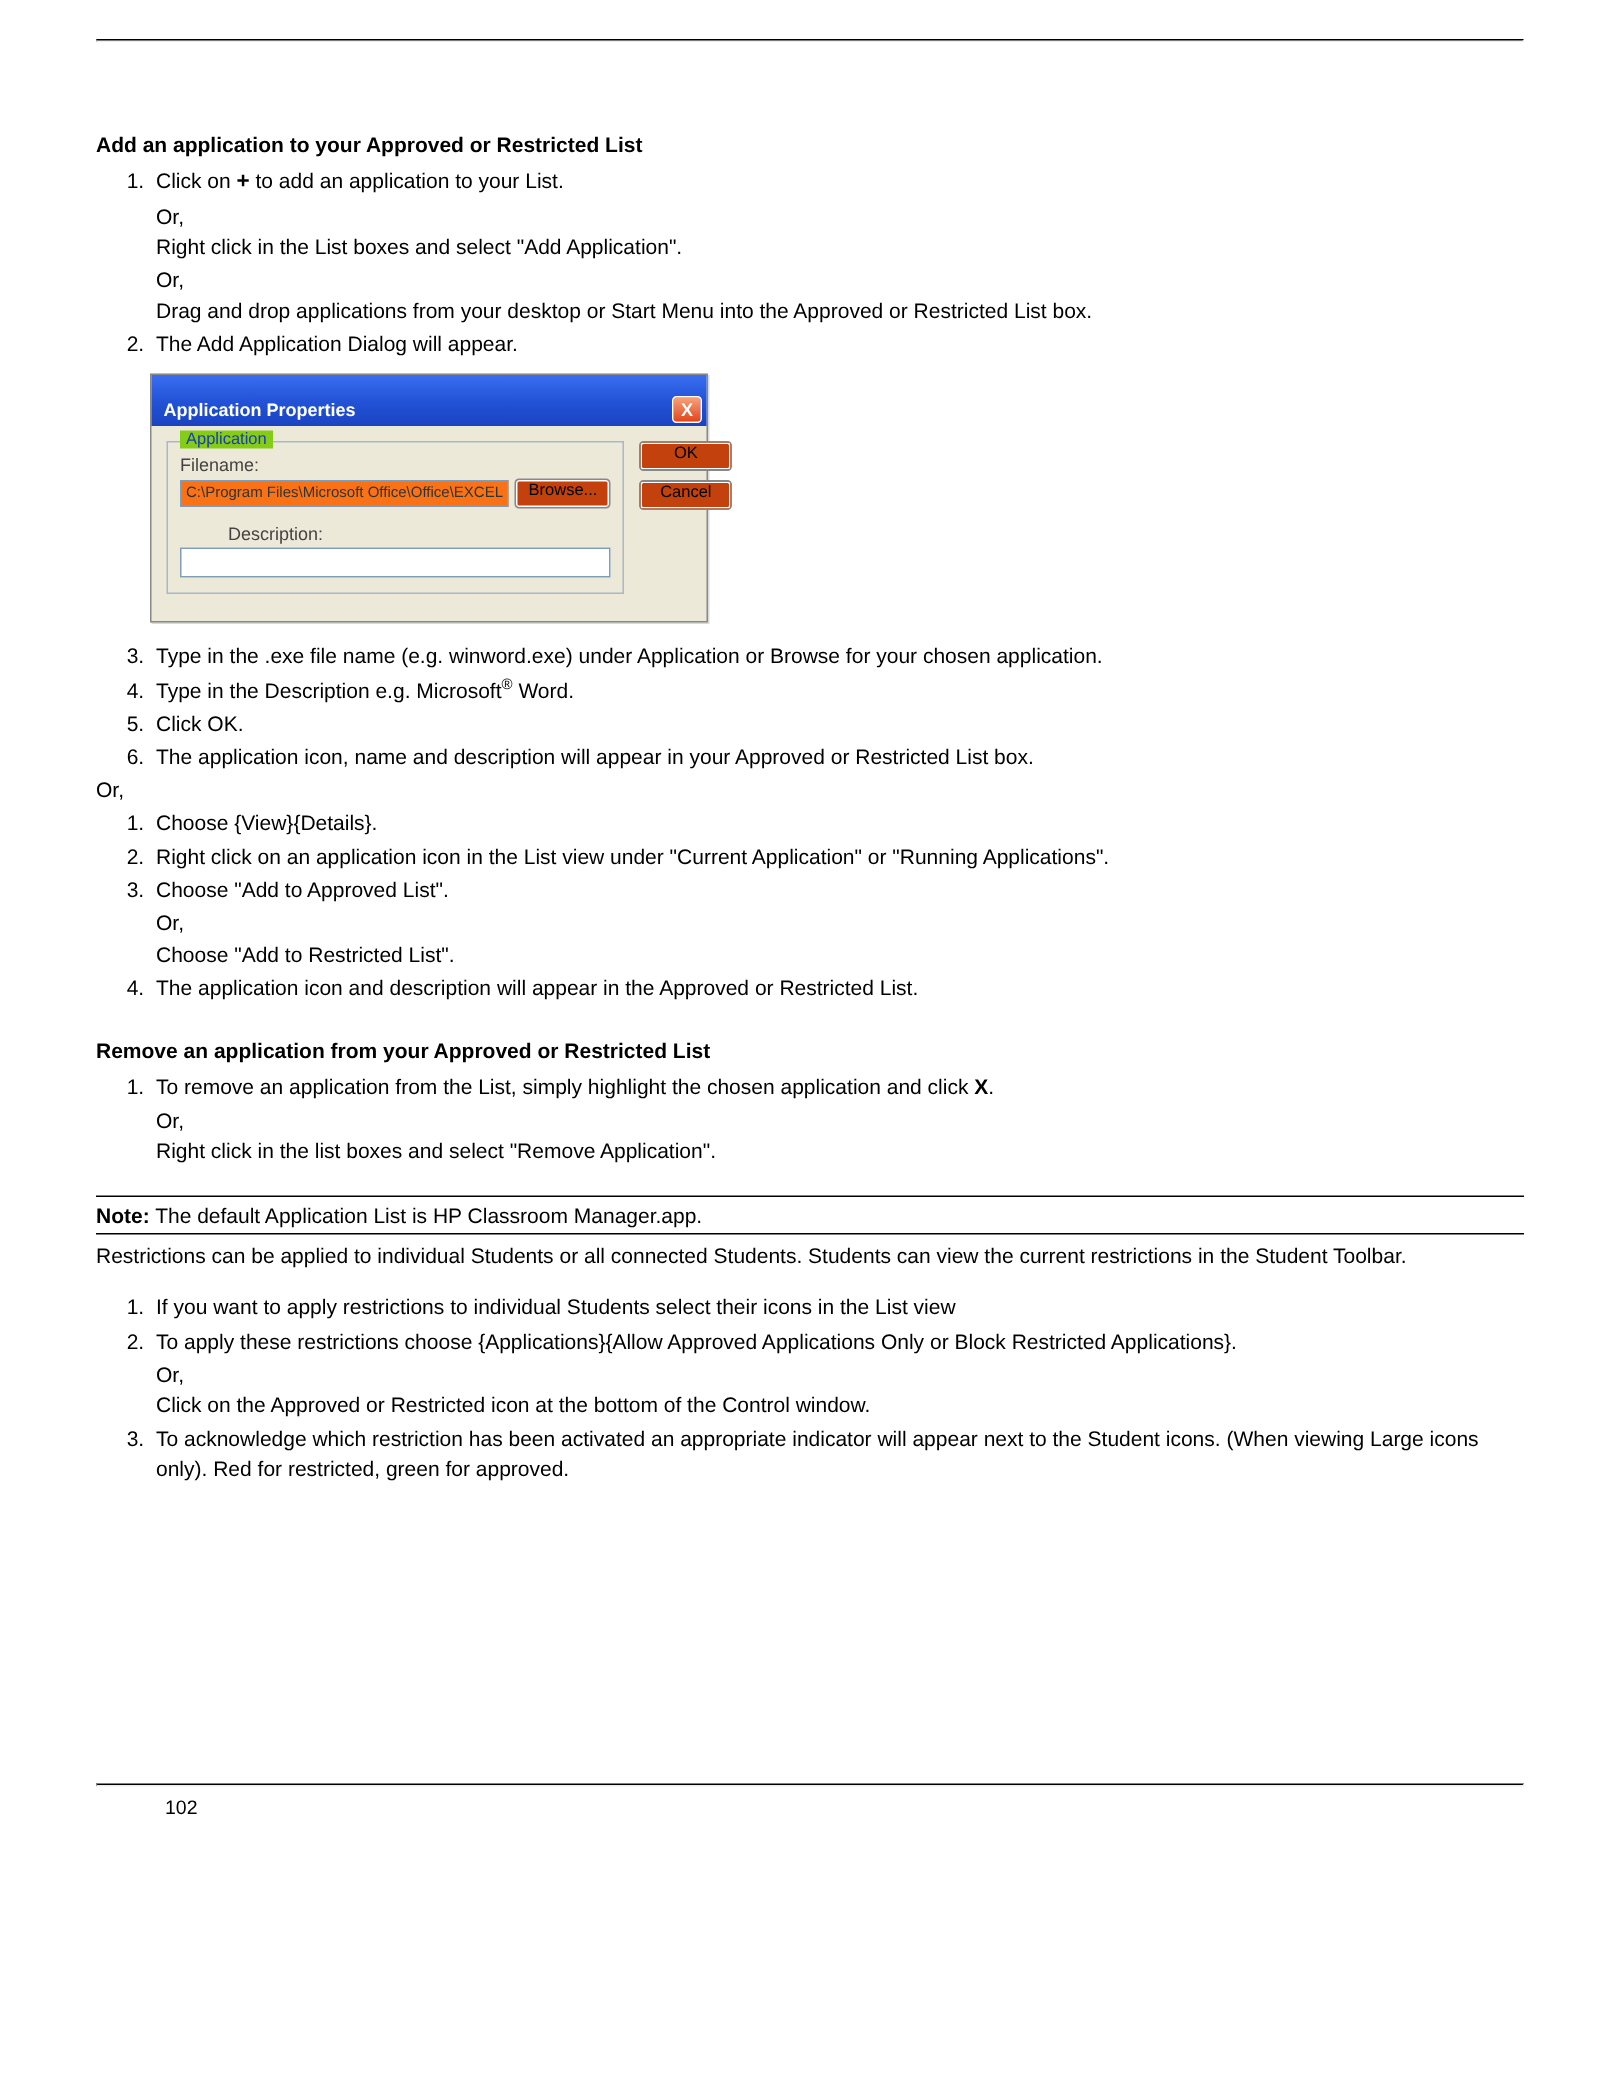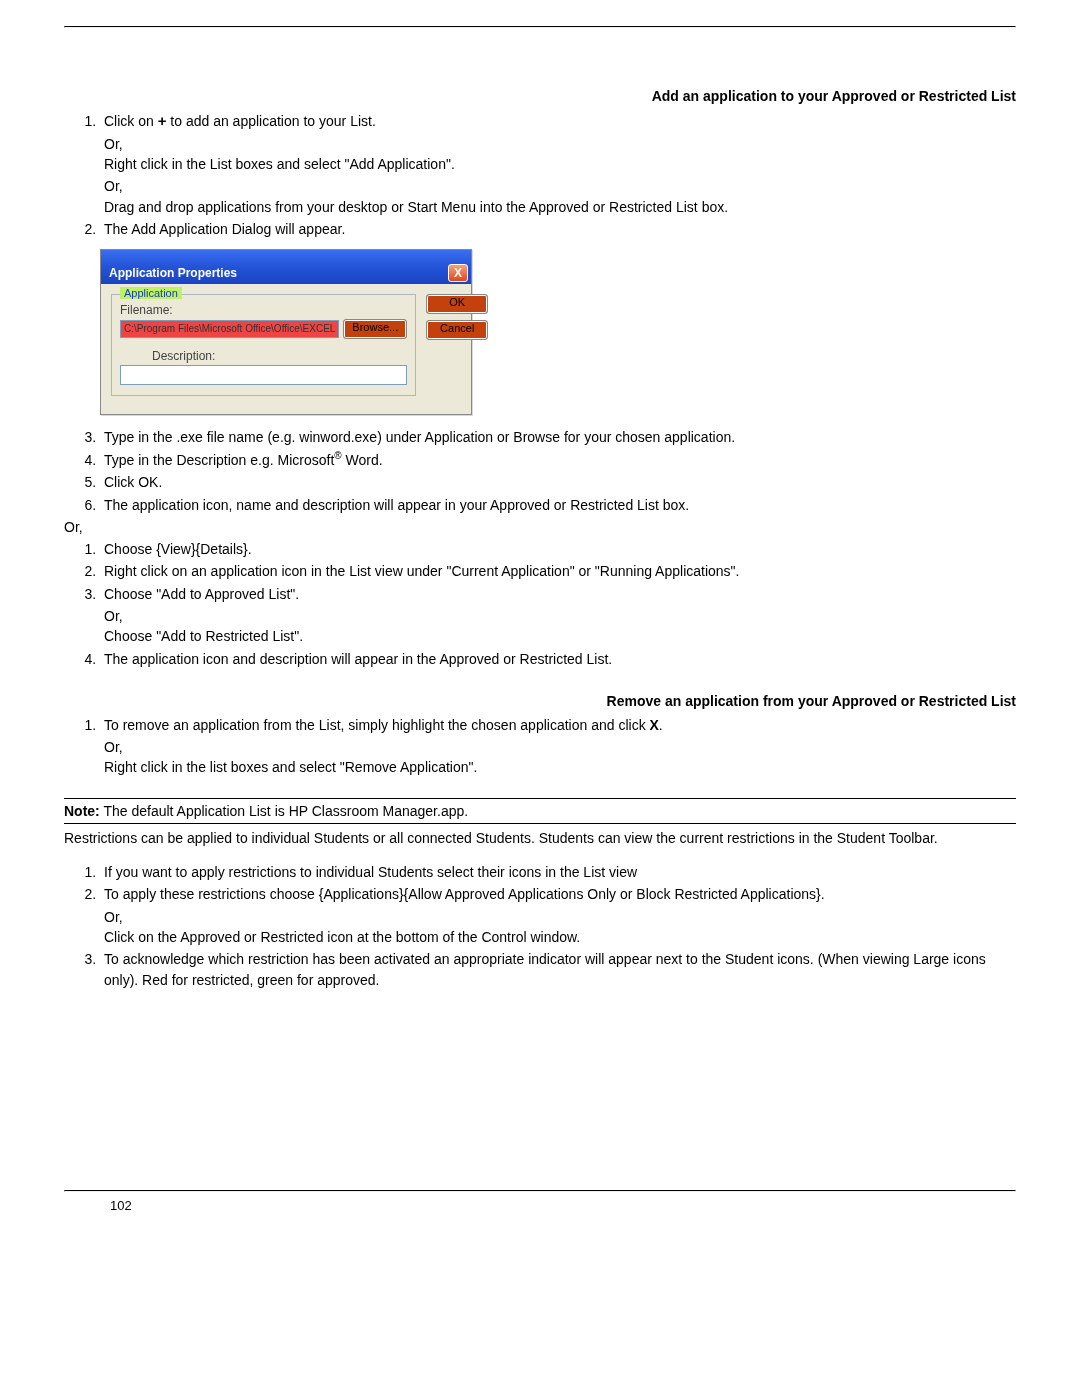--- a/index.html
+++ b/index.html
@@ -30,7 +30,6 @@
     margin-top: 60px;
     margin-bottom: 6px;
     font-size: 14px;
-    text-align: right;
   }
   .section-heading.nomtop { margin-top: 24px; }
   .section-heading.mtop2 { margin-top: 18px; }

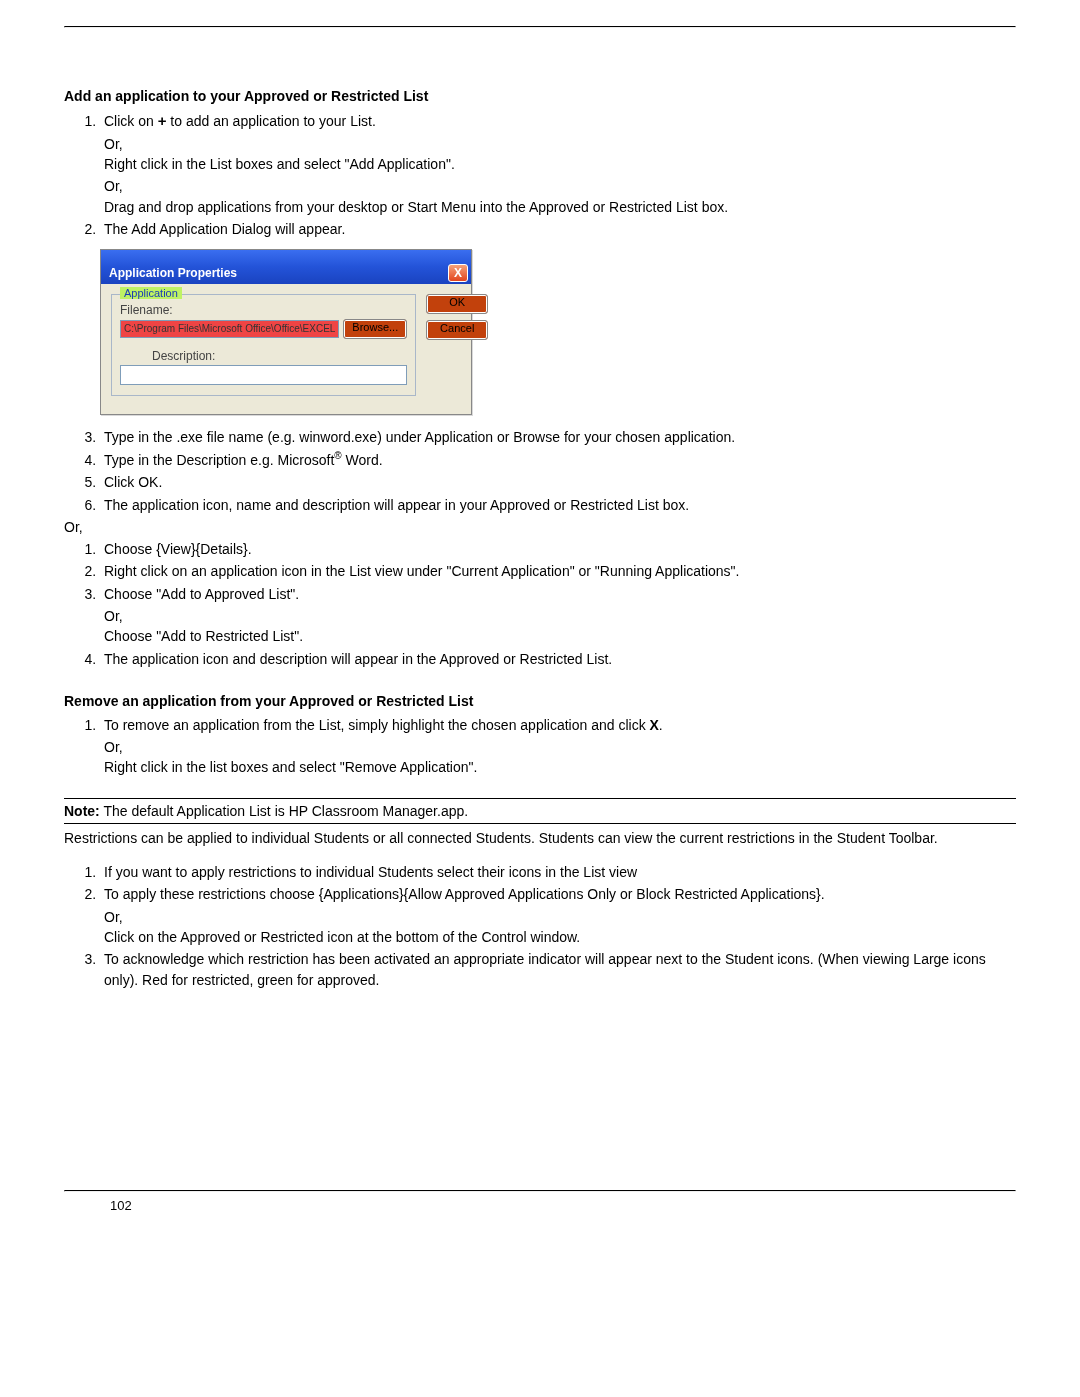--- a/index.html
+++ b/index.html
@@ -100,7 +100,7 @@
     position: absolute;
     top: -8px;
     left: 8px;
-    background: #bef264;
+    background: #84cc16;
     padding: 0 4px;
     color: #1a3bb5;
     font-size: 11px;

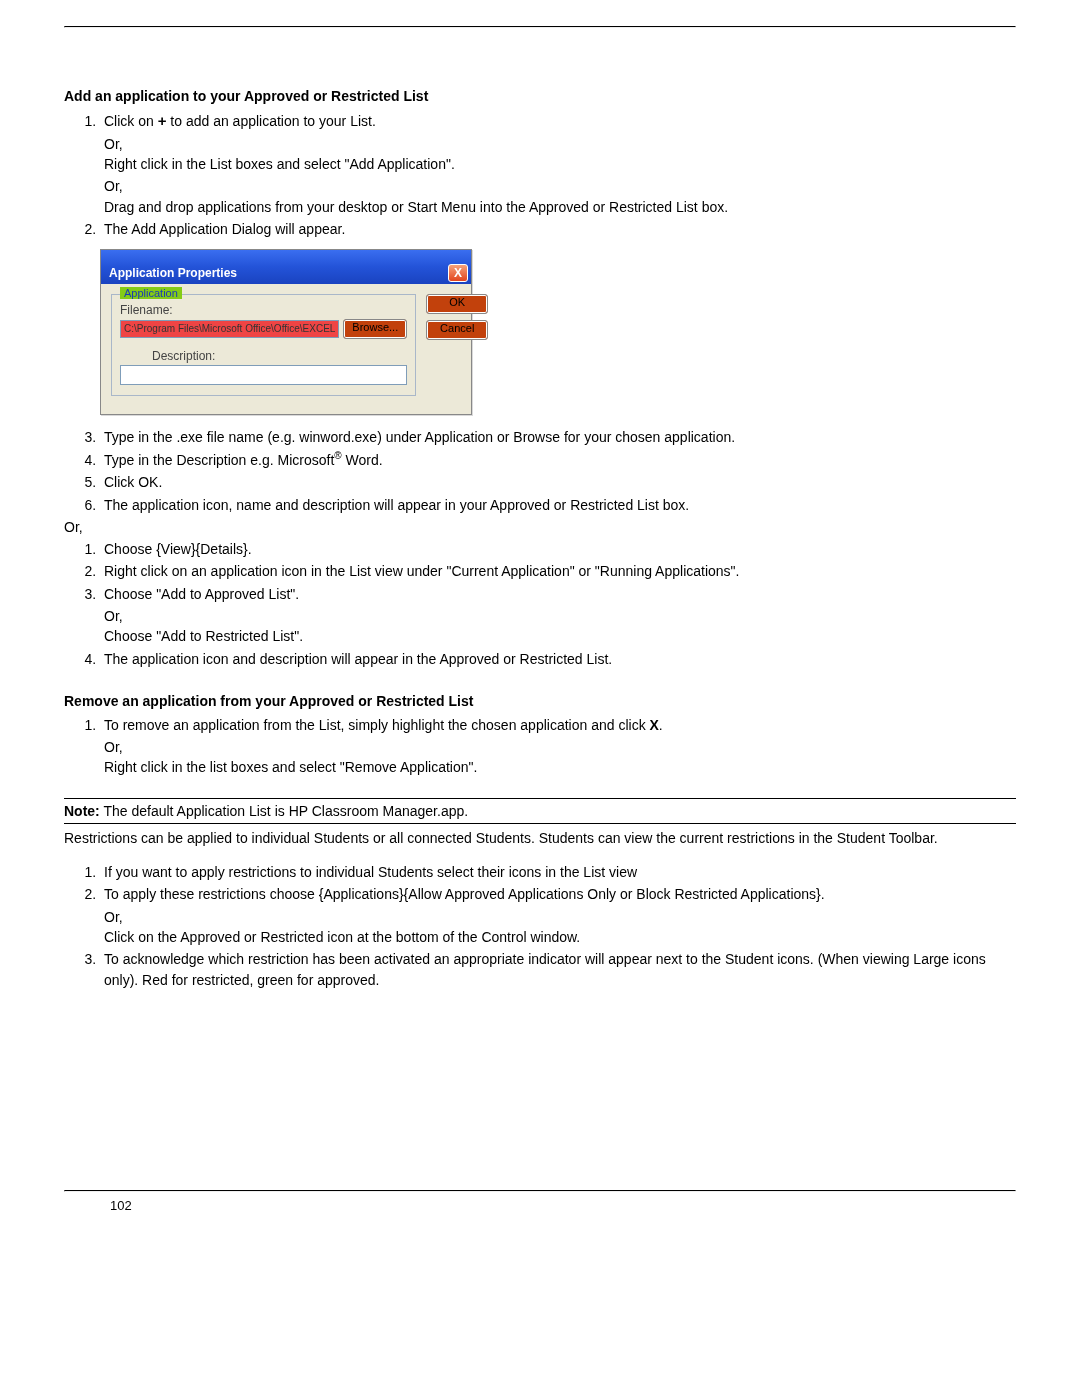--- a/index.html
+++ b/index.html
@@ -110,7 +110,7 @@
   .txt-input {
     flex: 1;
     height: 18px;
-    background: #ef4444;
+    background: #f97316;
     border: 1px solid #7f9db9;
     font-size: 10px;
     padding: 0 3px;

